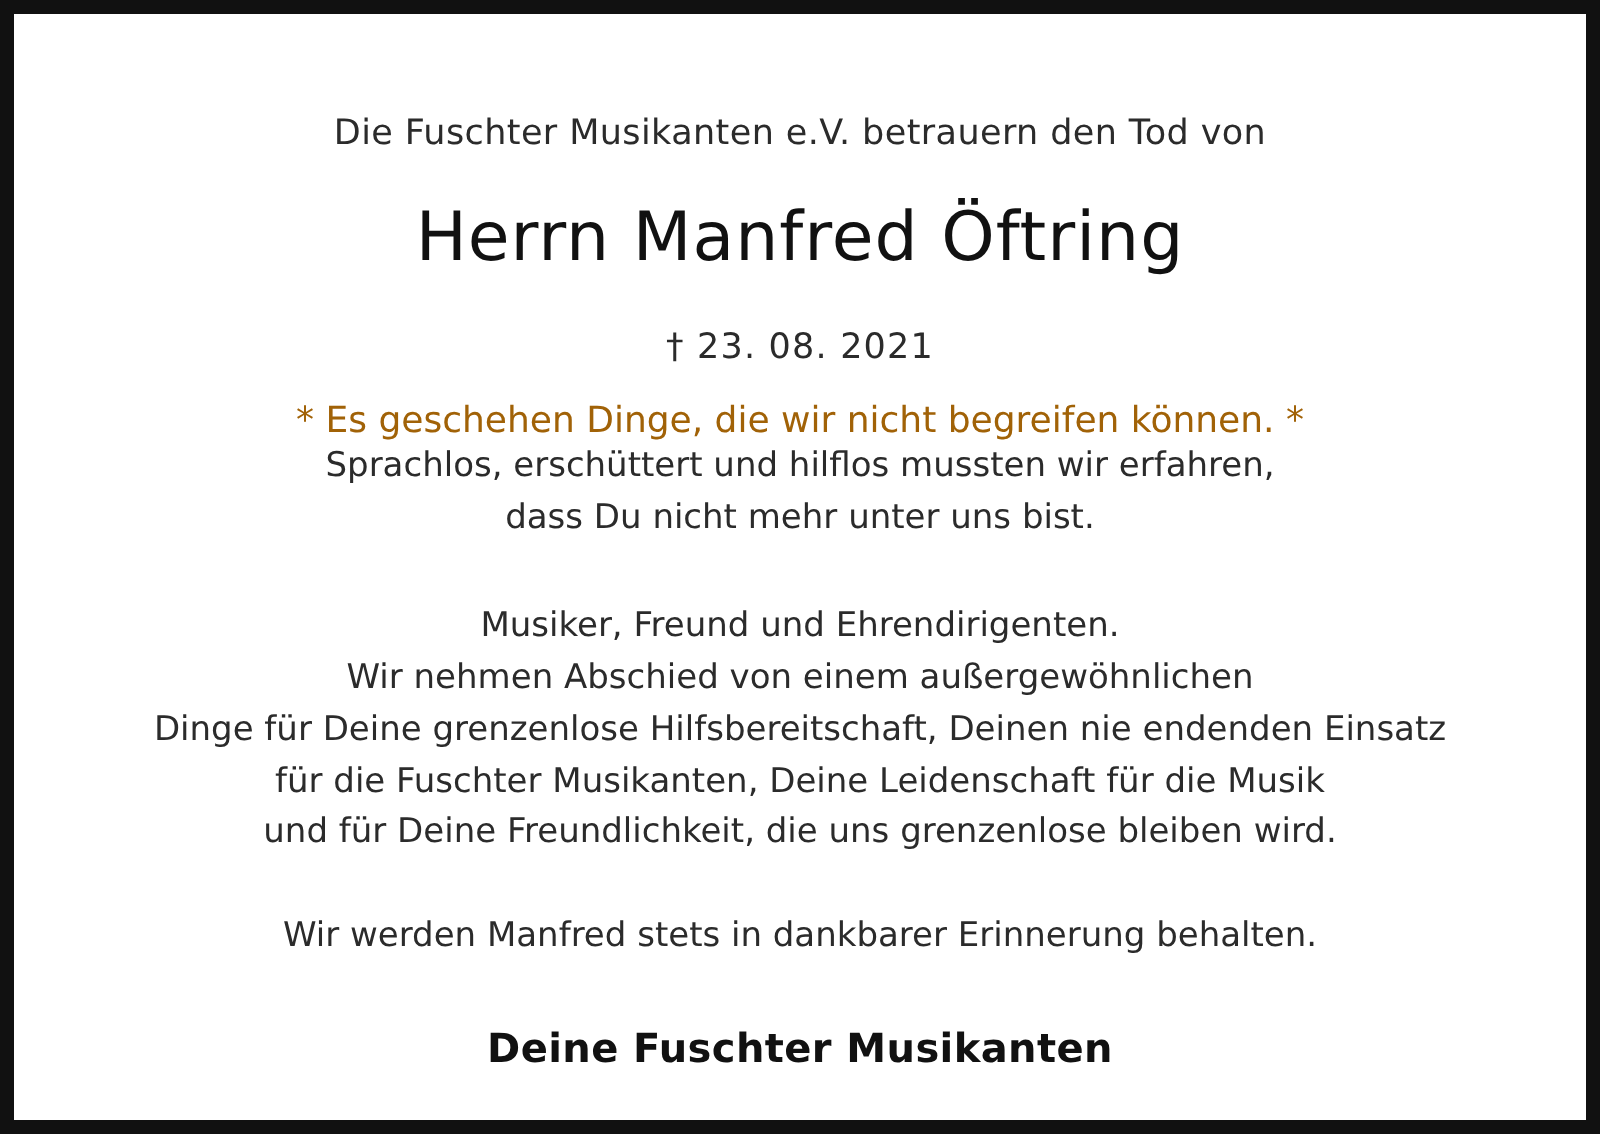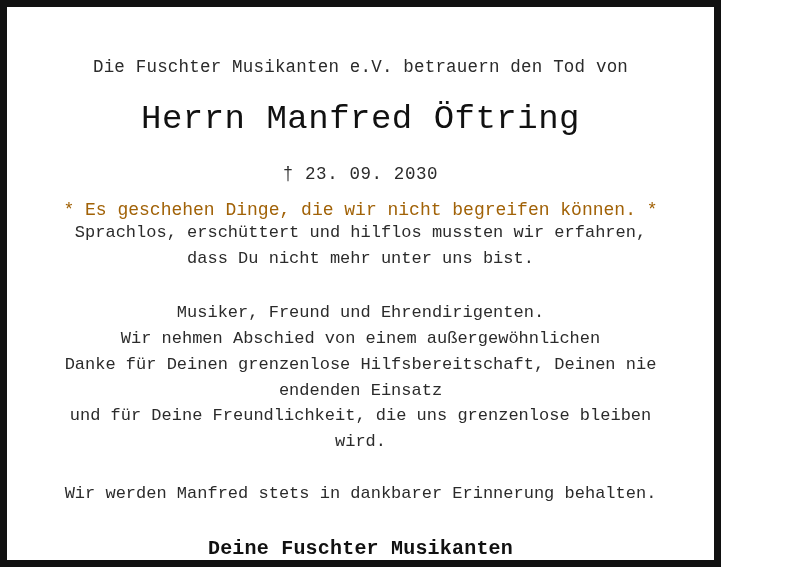--- a/index.html
+++ b/index.html
@@ -16,14 +16,13 @@
   }
   .notice {
     box-sizing: border-box;
-    width: 721px;
+    width: 800px;
     height: 567px;
     border: 7px solid #111111;
     background: #ffffff;
     padding: 40px 48px 24px 48px;
     display: flex;
     flex-direction: column;
-    font-family: Liberation Mono, monospace;
   }
   .intro {
     font-size: 17.5px;

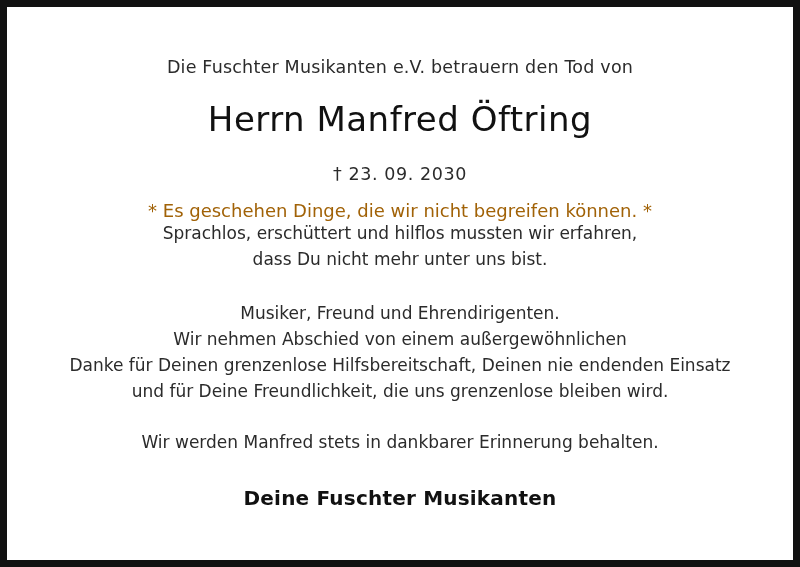--- a/index.html
+++ b/index.html
@@ -86,7 +86,7 @@
 
   <div class="name">Herrn Manfred Öftring</div>
 
-  <div class="dates">† 23. 09. 2030</div>
+  <div class="dates">† 23. 08. 2021</div>
 
   <div class="motto">* Es geschehen Dinge, die wir nicht begreifen können. *</div>
 

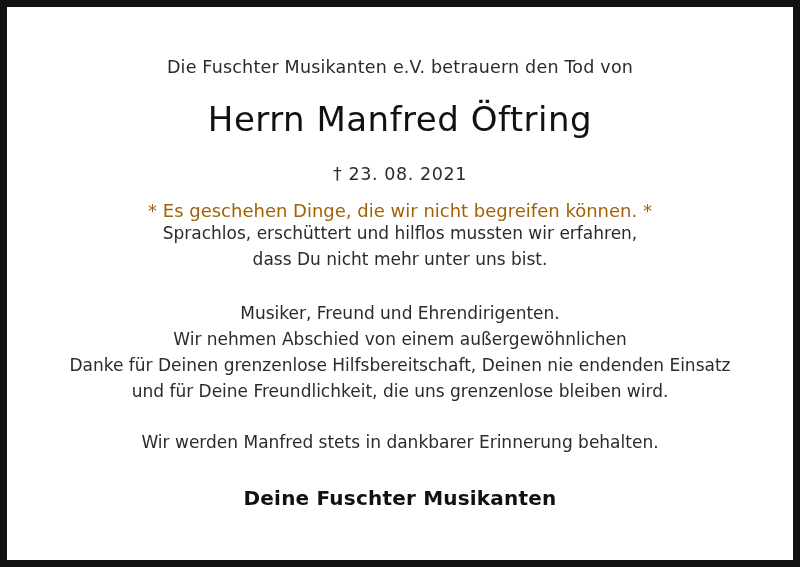--- a/index.html
+++ b/index.html
@@ -98,7 +98,7 @@
   <div class="para block-two">
     <span class="line">Musiker, Freund und Ehrendirigenten.</span>
     <span class="line">Wir nehmen Abschied von einem außergewöhnlichen</span>
-    <span class="line">Danke für Deinen grenzenlose Hilfsbereitschaft, Deinen nie endenden Einsatz</span>
+    <span class="line">Dinge für Deine grenzenlose Hilfsbereitschaft, Deinen nie endenden Einsatz</span>
     <span class="line">und für Deine Freundlichkeit, die uns grenzenlose bleiben wird.</span>
   </div>
 

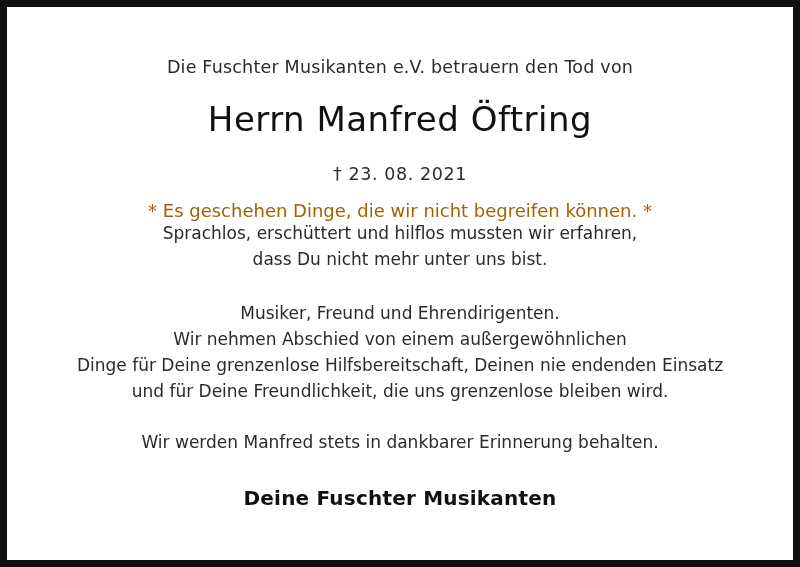--- a/index.html
+++ b/index.html
@@ -99,6 +99,7 @@
     <span class="line">Musiker, Freund und Ehrendirigenten.</span>
     <span class="line">Wir nehmen Abschied von einem außergewöhnlichen</span>
     <span class="line">Dinge für Deine grenzenlose Hilfsbereitschaft, Deinen nie endenden Einsatz</span>
+    <span class="line">für die Fuschter Musikanten, Deine Leidenschaft für die Musik</span>
     <span class="line">und für Deine Freundlichkeit, die uns grenzenlose bleiben wird.</span>
   </div>
 

